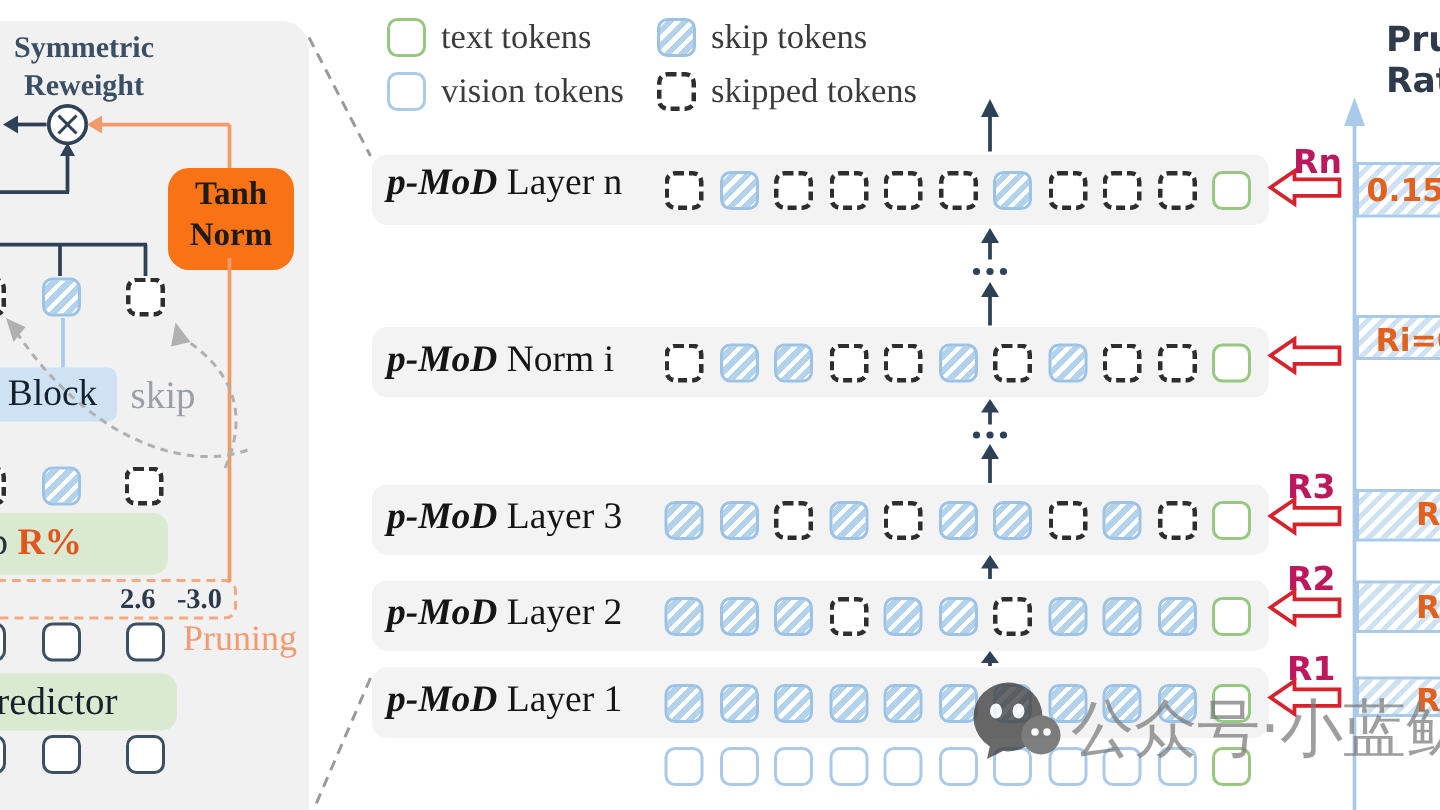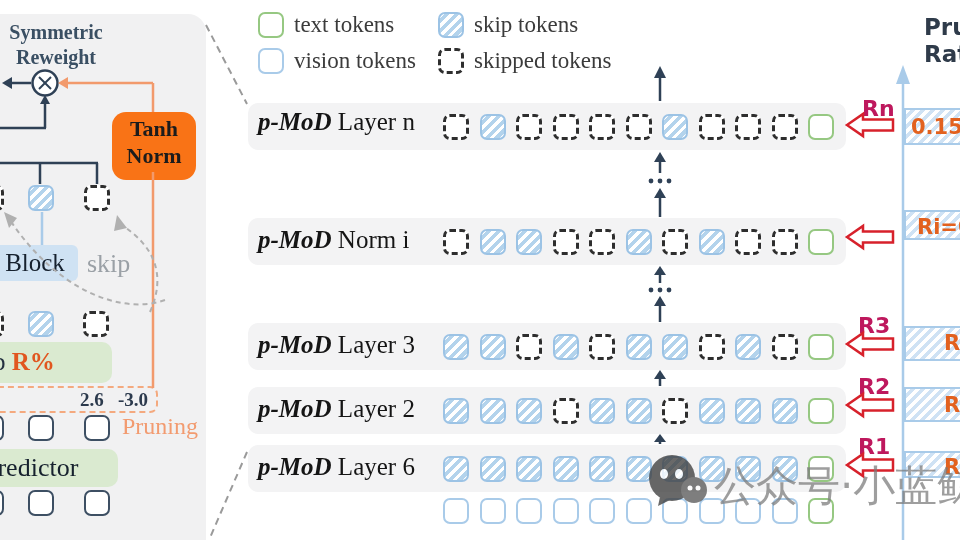--- a/index.html
+++ b/index.html
@@ -192,7 +192,7 @@
       <div class="tok text"></div>
     </div>
     <div class="abs row-bg" style="top: 445px;"></div>
-    <div class="abs row-label" style="left: 258px; top: 453px;"><span class="ital">p-MoD</span><span> Layer 6</span></div>
+    <div class="abs row-label" style="left: 258px; top: 453px;"><span class="ital">p-MoD</span><span> Layer 1</span></div>
     <div class="abs tok-strip" style="left: 443px; top: 455.5px;">
       <div class="tok kept"></div>
       <div class="tok kept"></div>

